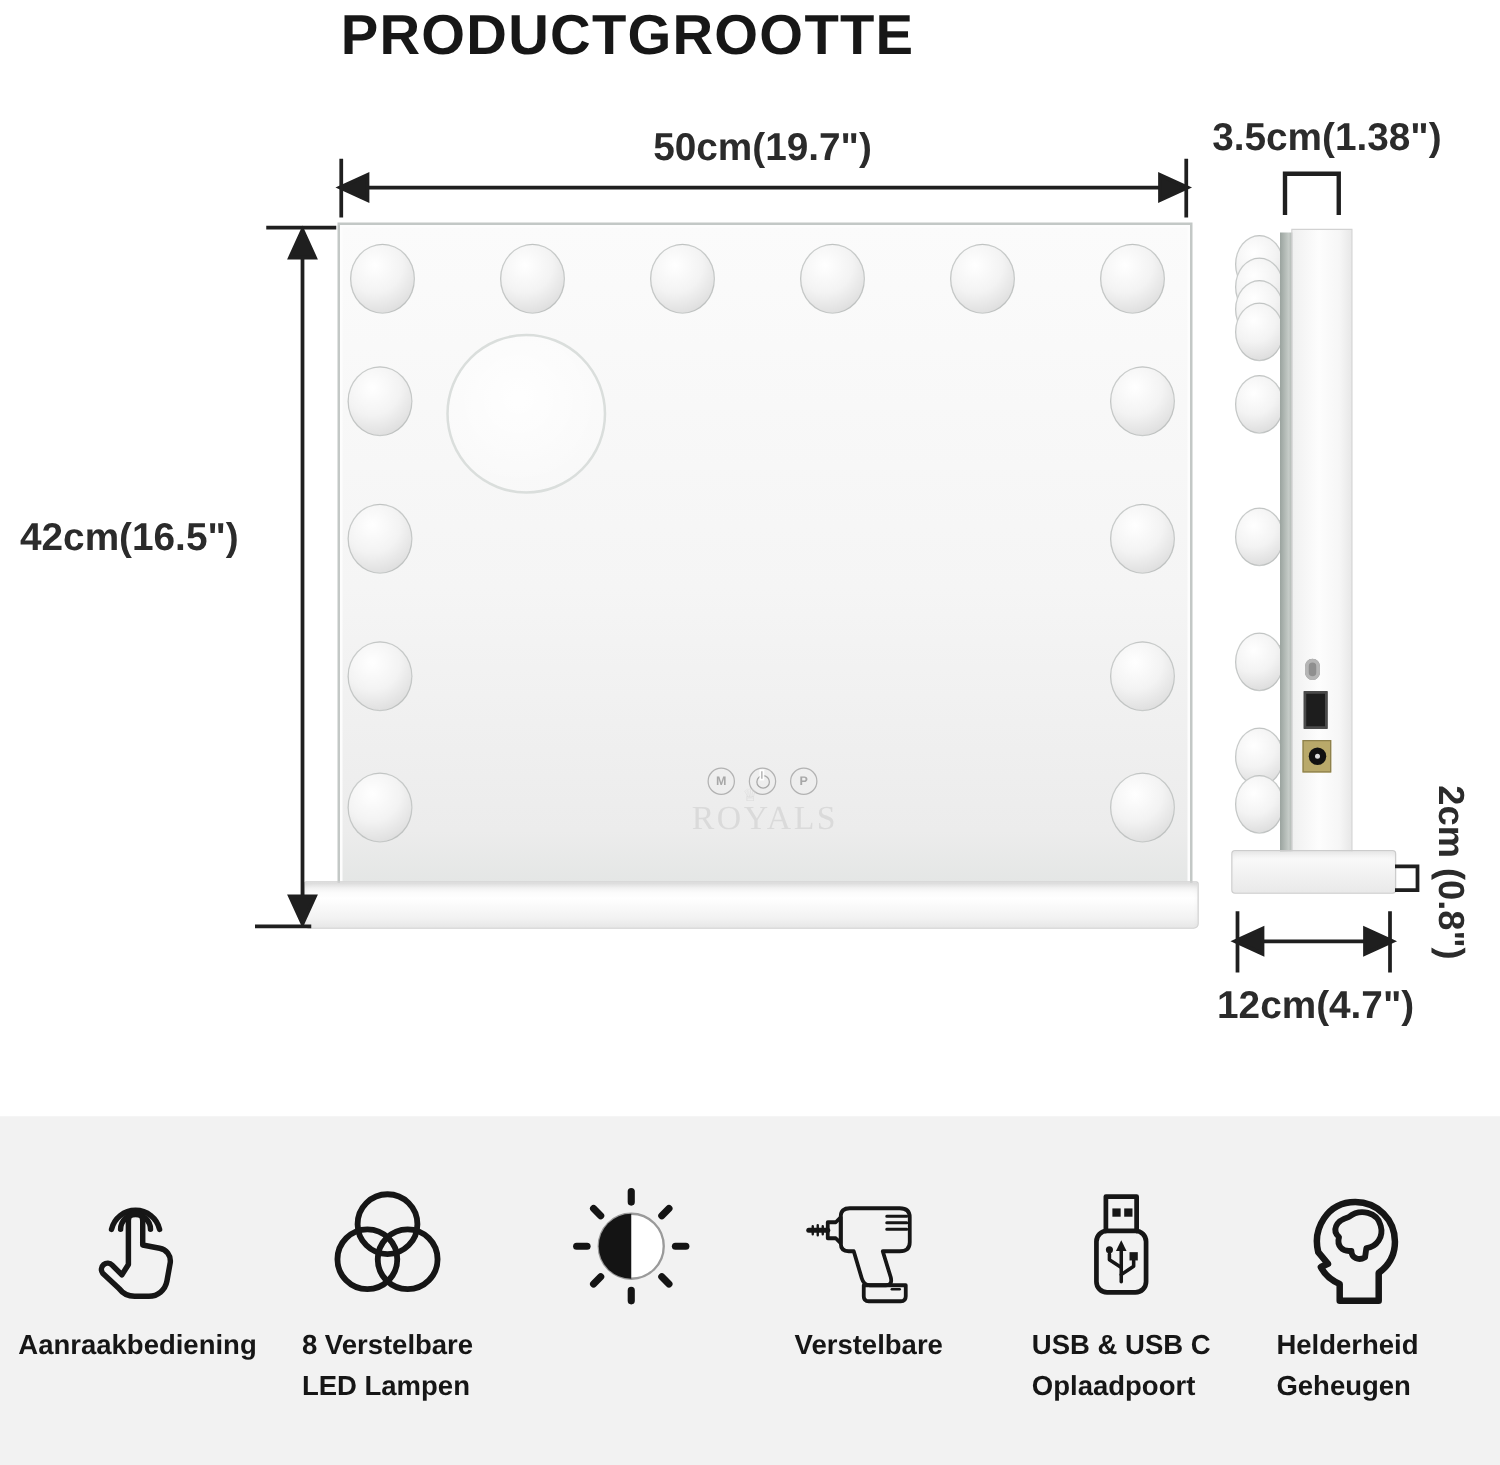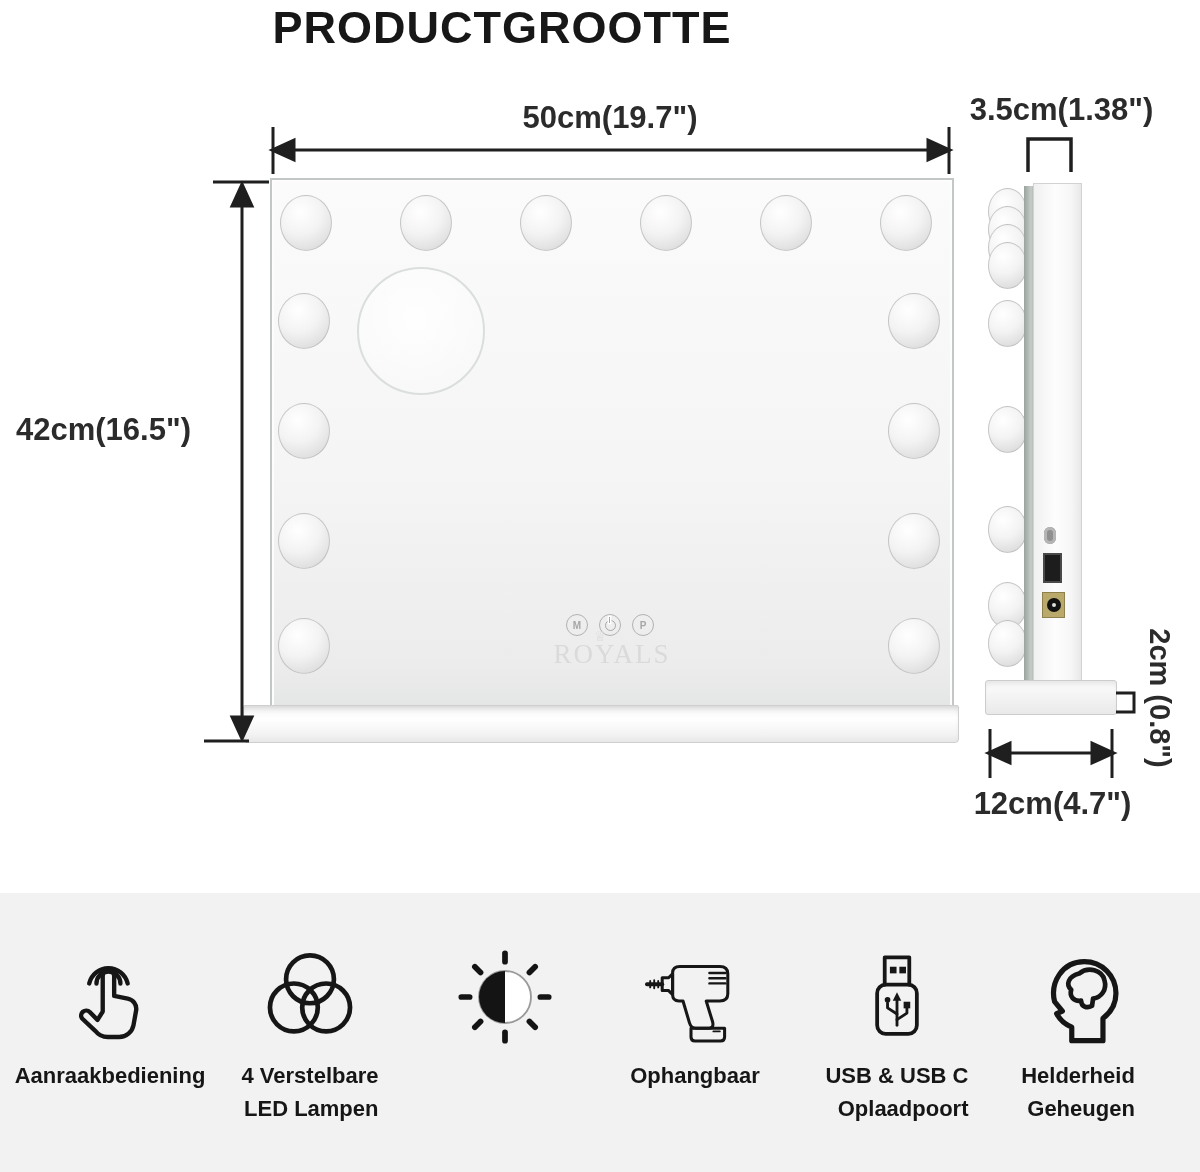--- a/index.html
+++ b/index.html
@@ -71,7 +71,7 @@
   .features{left:0;top:893px;width:1200px;height:279px;background:#f2f2f2;z-index:0;}
   .feat{position:absolute;top:52px;width:190px;display:flex;flex-direction:column;align-items:center;}
   .feat .ic{width:104px;height:104px;}
-  .feat .lbl{margin-top:10px;text-align:right;font-size:22px;font-weight:700;color:#161616;line-height:1.5;}
+  .feat .lbl{margin-top:10px;text-align:left;font-size:22px;font-weight:700;color:#161616;line-height:1.5;}
   .icon-stroke{stroke:#161616;fill:none;stroke-linecap:round;stroke-linejoin:round;}
 </style>
 </head>

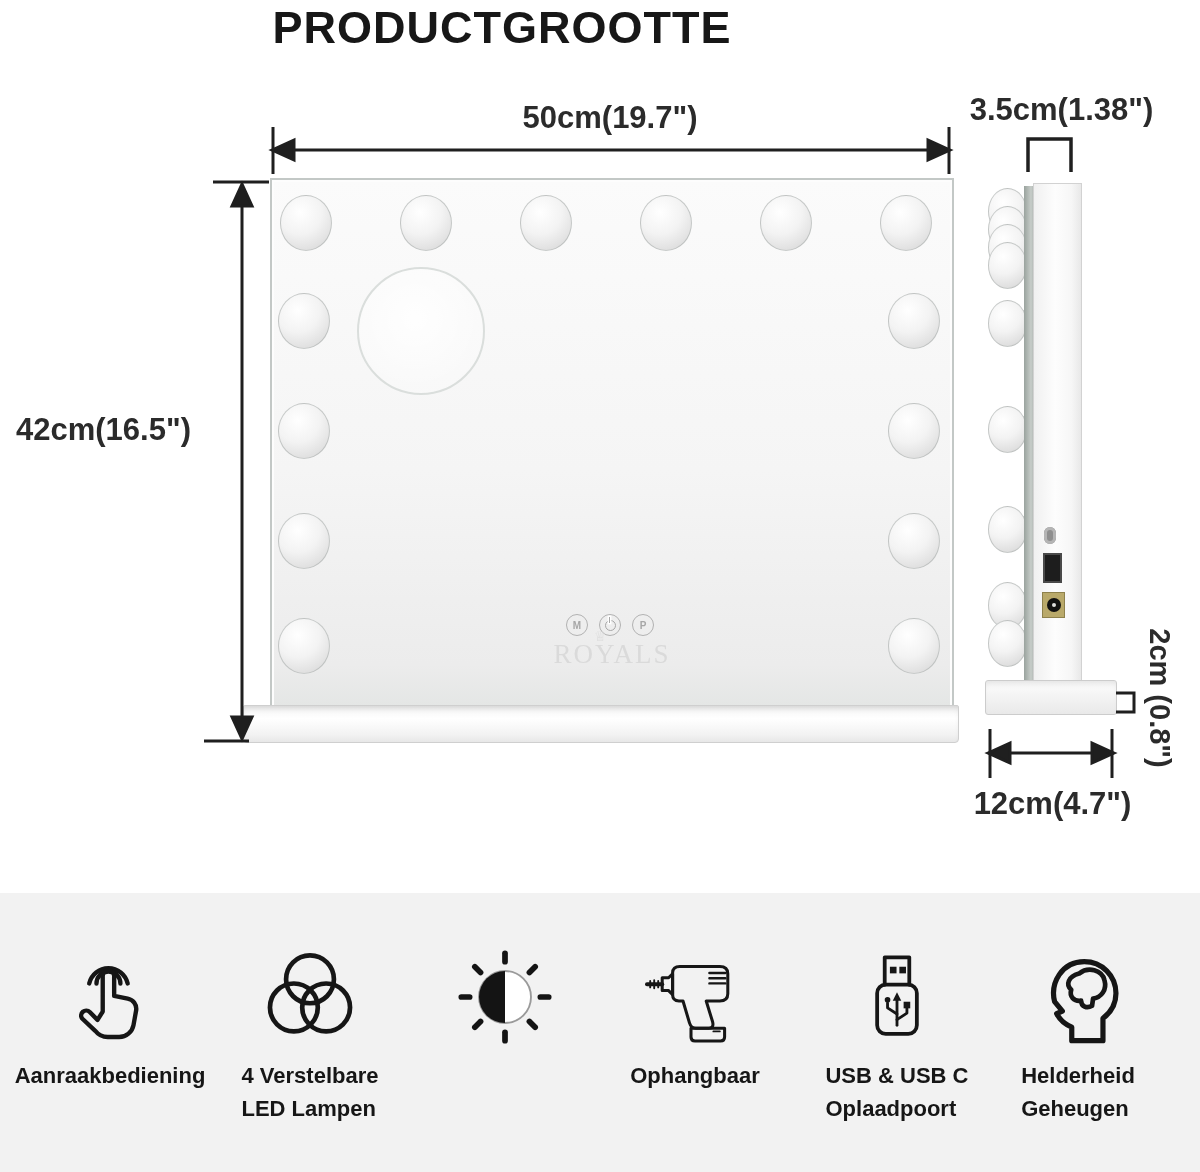--- a/index.html
+++ b/index.html
@@ -194,7 +194,7 @@
       </g>
     </svg>
     <div class="lbl">
-      <span>4 Verstelbare</span><br>
+      <span>8 Verstelbare</span><br>
       <span>LED Lampen</span>
     </div>
   </div>

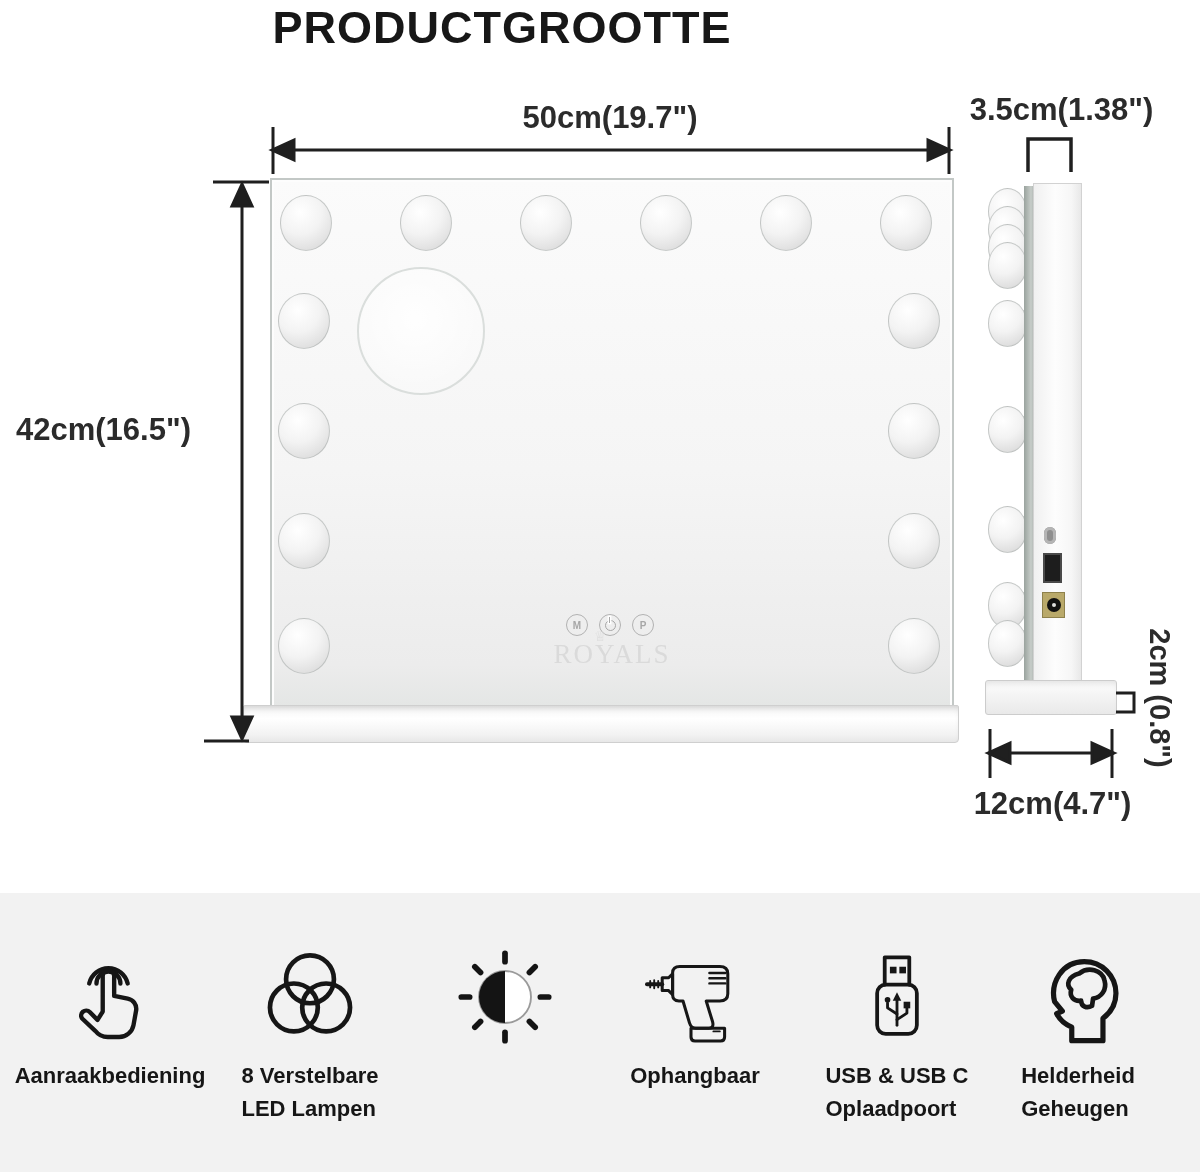--- a/index.html
+++ b/index.html
@@ -228,7 +228,7 @@
         <line x1="88" y1="103" x2="96" y2="103" stroke-width="2.4"></line>
       </g>
     </svg>
-    <div class="lbl"><span>Ophangbaar</span></div>
+    <div class="lbl"><span>Verstelbare</span></div>
   </div>
 
   <div class="feat" style="left:983px">

